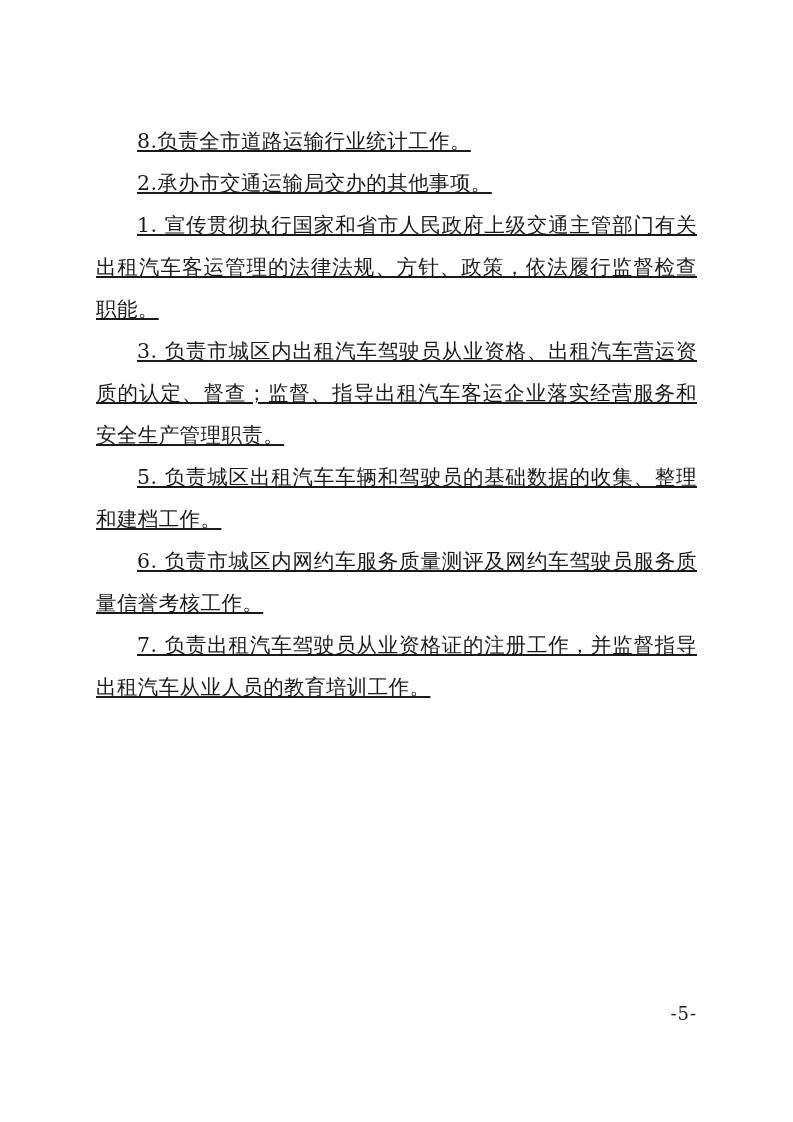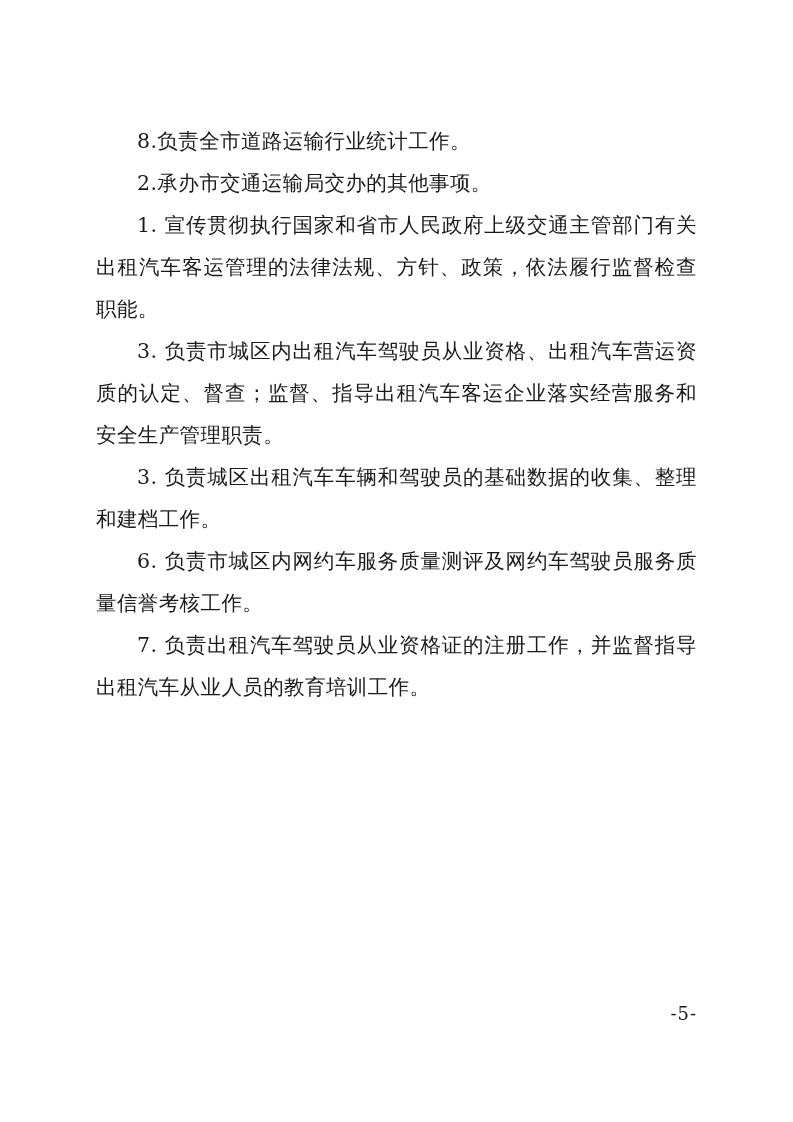--- a/index.html
+++ b/index.html
@@ -31,6 +31,7 @@
   .para {
     margin: 0;
     text-indent: 2em;
+    text-decoration: underline;
   }
   .page-number {
     position: absolute;

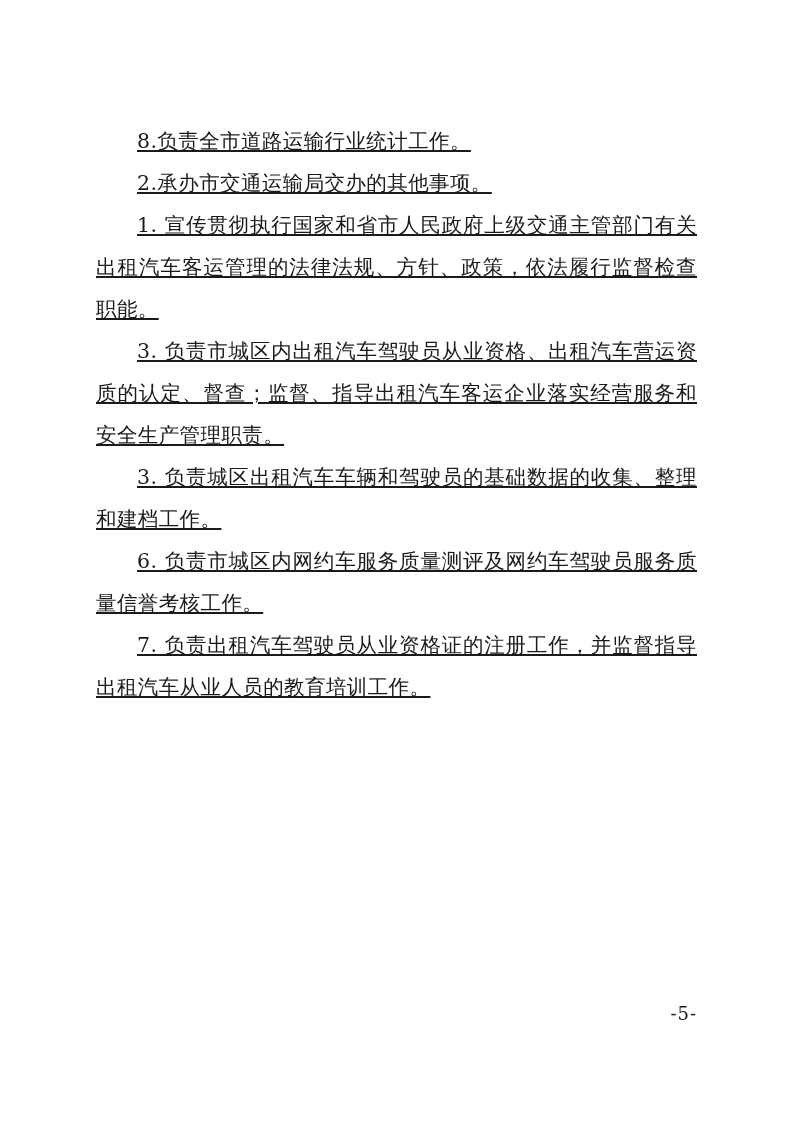--- a/index.html
+++ b/index.html
@@ -51,7 +51,7 @@
     <p class="para">2.承办市交通运输局交办的其他事项。</p>
     <p class="para">1. 宣传贯彻执行国家和省市人民政府上级交通主管部门有关出租汽车客运管理的法律法规、方针、政策，依法履行监督检查职能。</p>
     <p class="para">3. 负责市城区内出租汽车驾驶员从业资格、出租汽车营运资质的认定、督查；监督、指导出租汽车客运企业落实经营服务和安全生产管理职责。</p>
-    <p class="para">3. 负责城区出租汽车车辆和驾驶员的基础数据的收集、整理和建档工作。</p>
+    <p class="para">5. 负责城区出租汽车车辆和驾驶员的基础数据的收集、整理和建档工作。</p>
     <p class="para">6. 负责市城区内网约车服务质量测评及网约车驾驶员服务质量信誉考核工作。</p>
     <p class="para">7. 负责出租汽车驾驶员从业资格证的注册工作，并监督指导出租汽车从业人员的教育培训工作。</p>
   </div>

